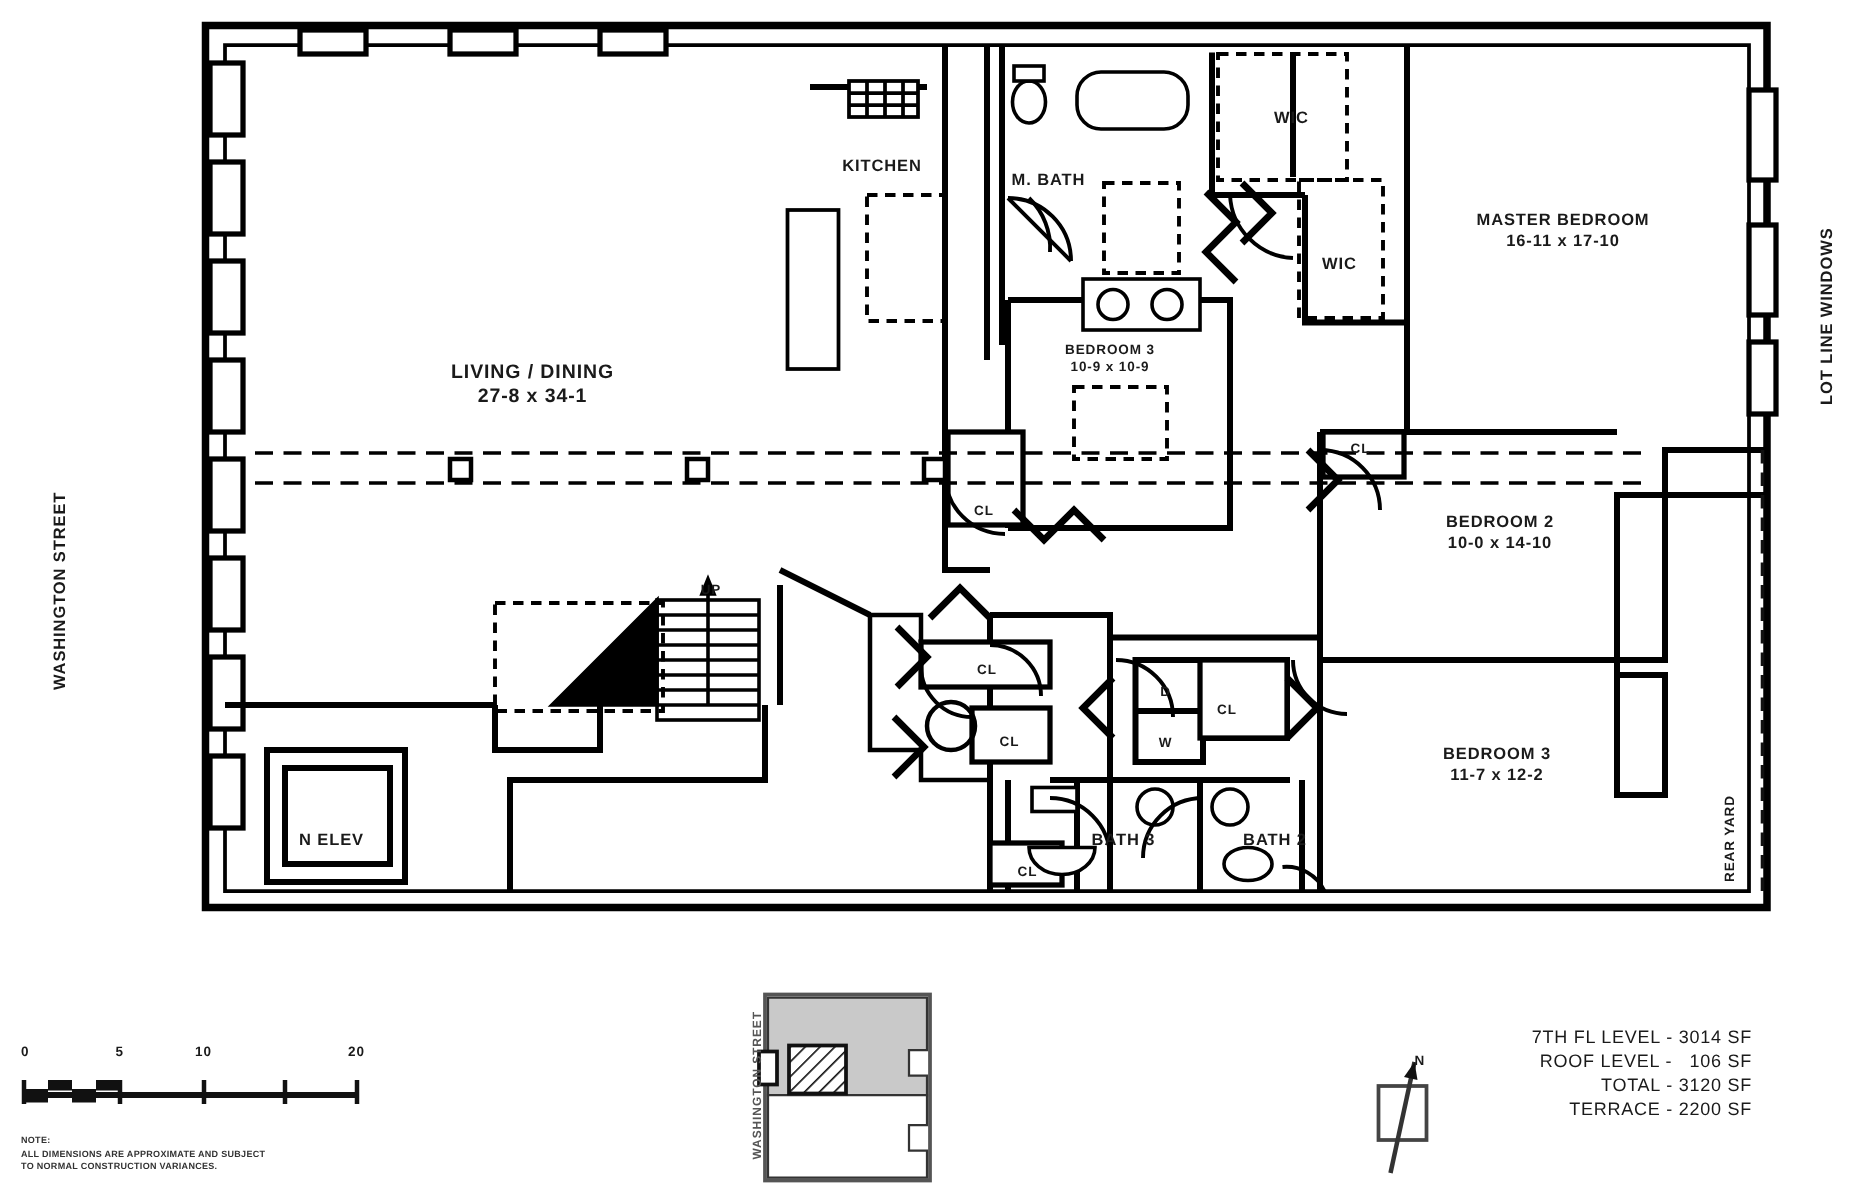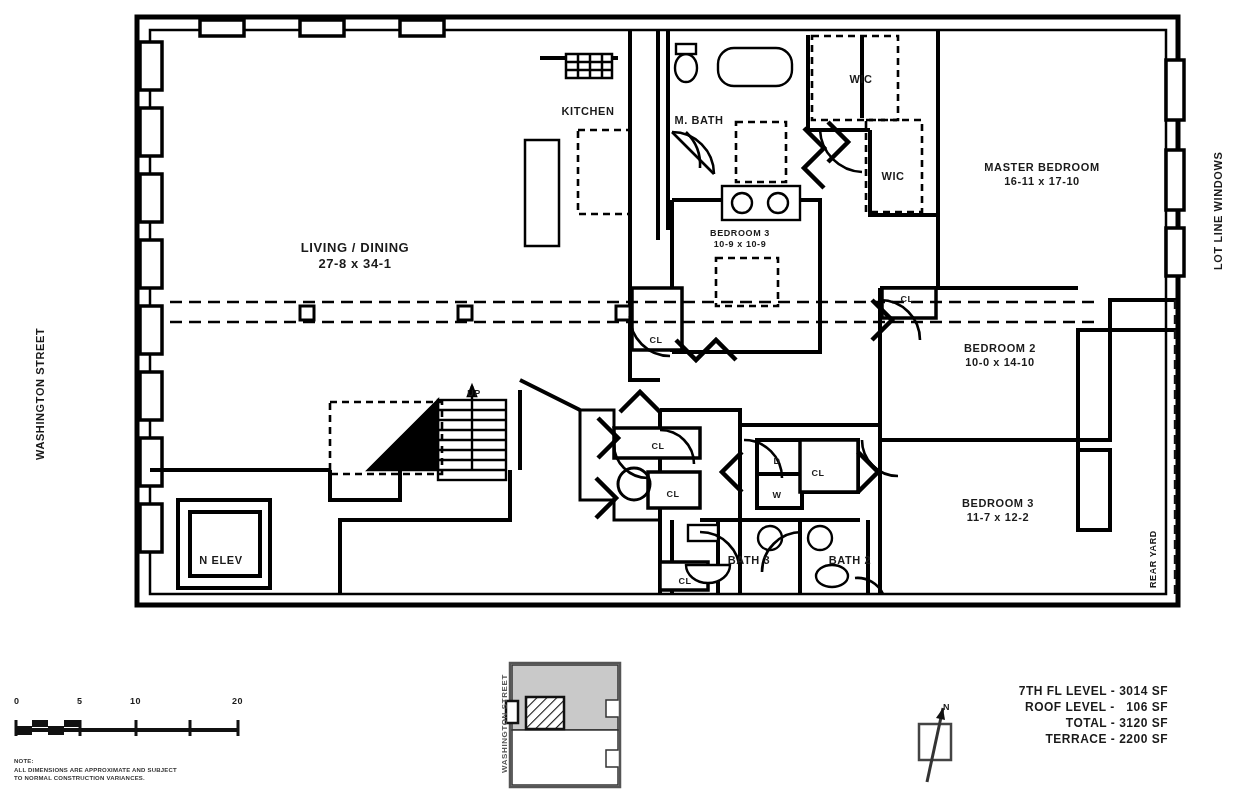--- a/index.html
+++ b/index.html
@@ -234,7 +234,7 @@
     <span>LIVING / DINING</span><br>
     <span>27-8 x 34-1</span>
   </div>
-  <div class="lbl md ctr" style="left:1042px;top:141px;margin-top:20px;">
+  <div class="lbl md ctr" style="left:1042px;top:141px;">
     <span>MASTER BEDROOM</span><br>
     <span>16-11 x 17-10</span>
   </div>

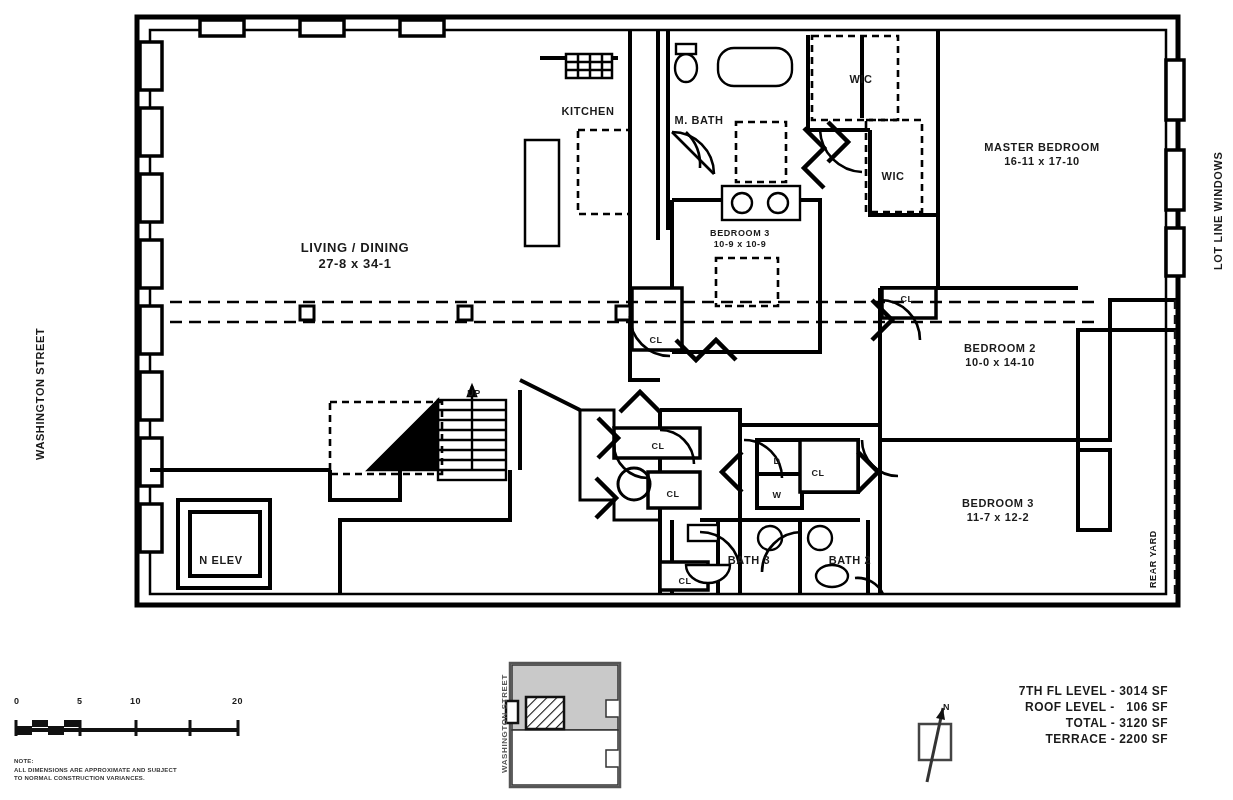--- a/index.html
+++ b/index.html
@@ -19,7 +19,7 @@
   .title-block{position:absolute;}
   .tb-title{font-size:17px;font-weight:bold;letter-spacing:.8px;
             border-bottom:3px solid #111;padding-bottom:2px;text-align:center;}
-  .tb-row{font-size:12px;font-weight:bold;letter-spacing:.5px;text-align:right;
+  .tb-row{font-size:12px;font-weight:normal;letter-spacing:.5px;text-align:right;
           padding-top:2px;}
 </style>
 </head>

